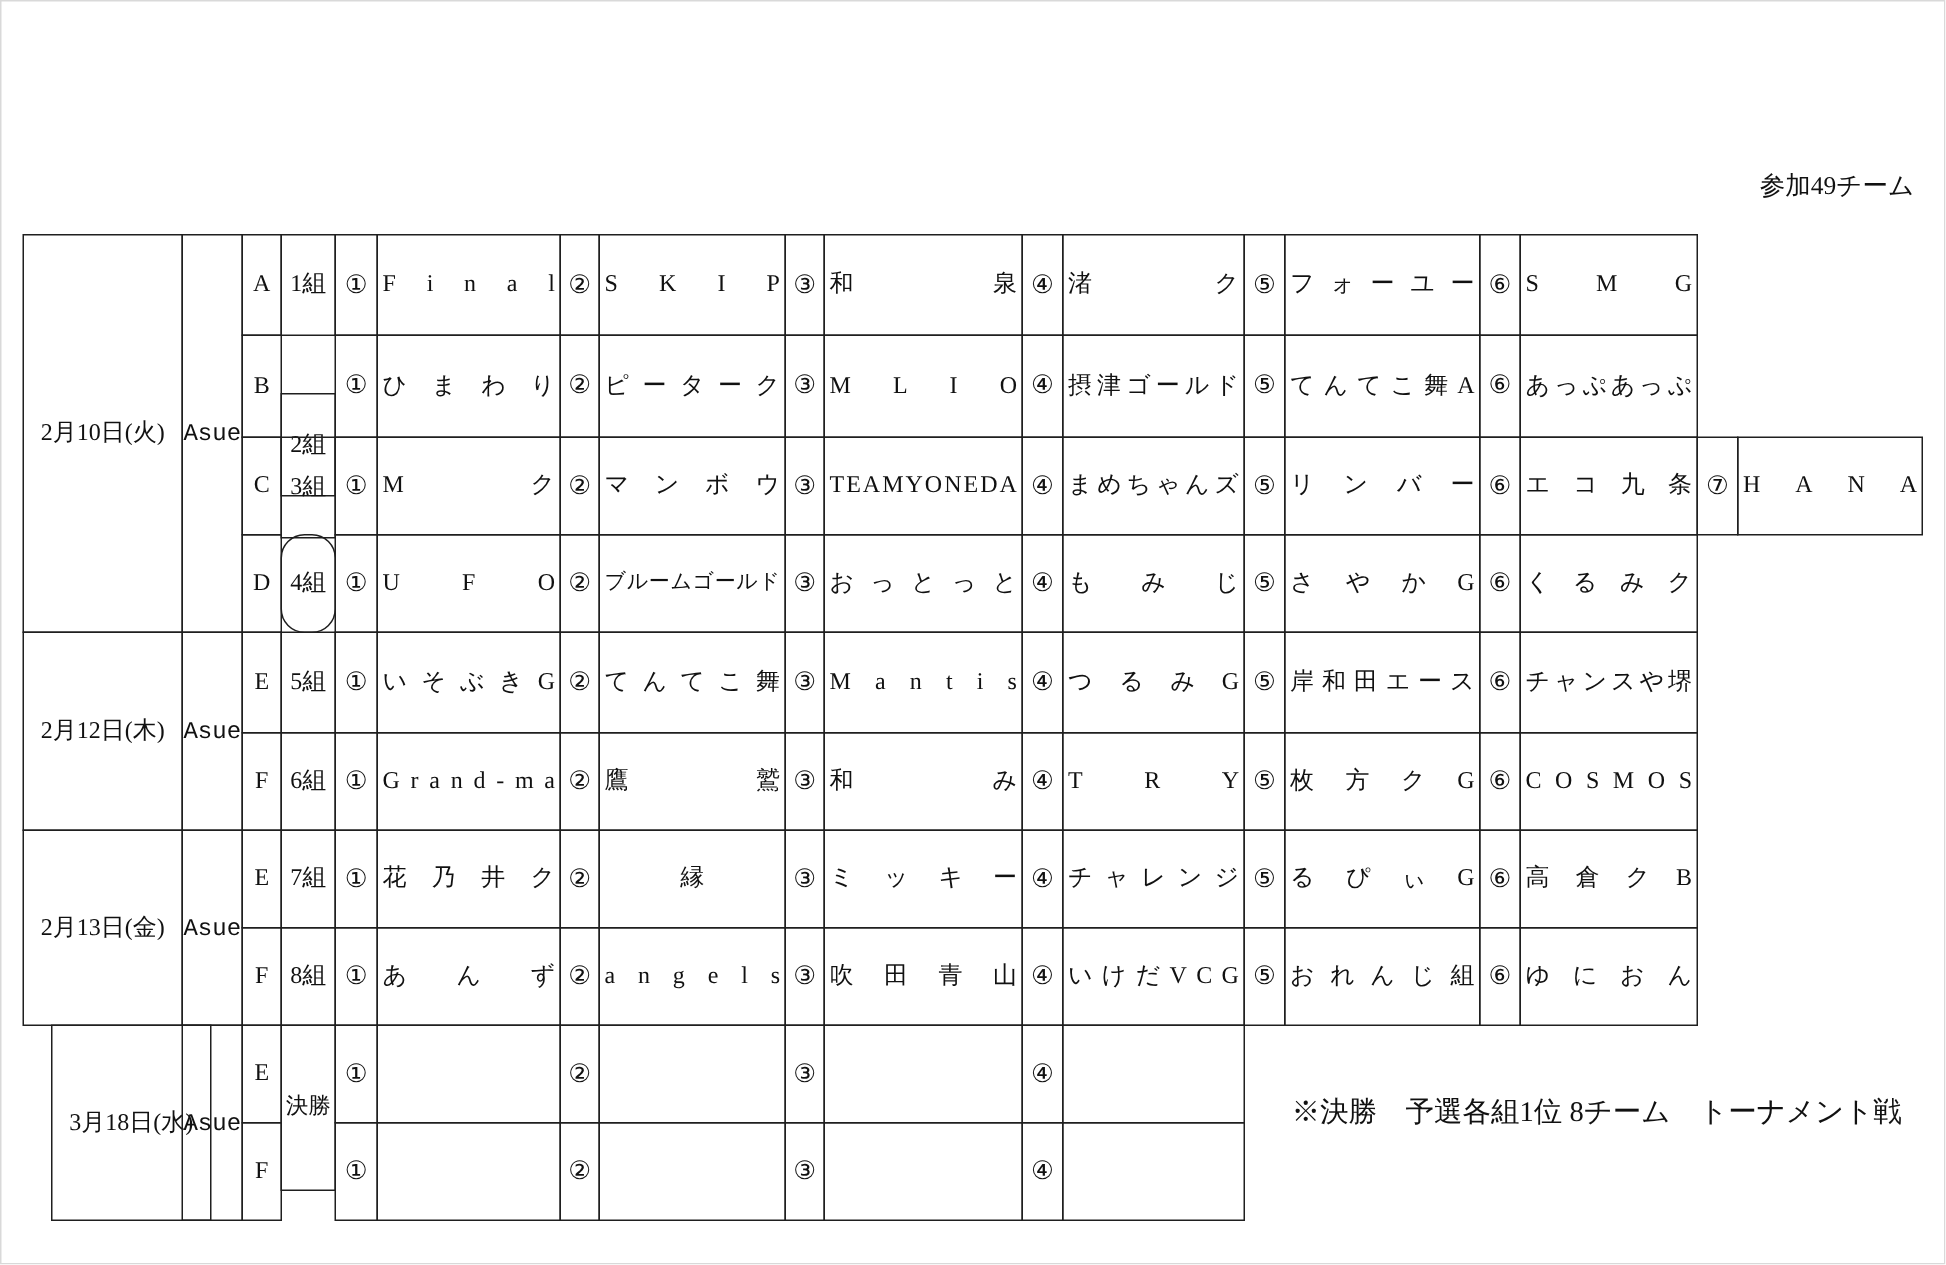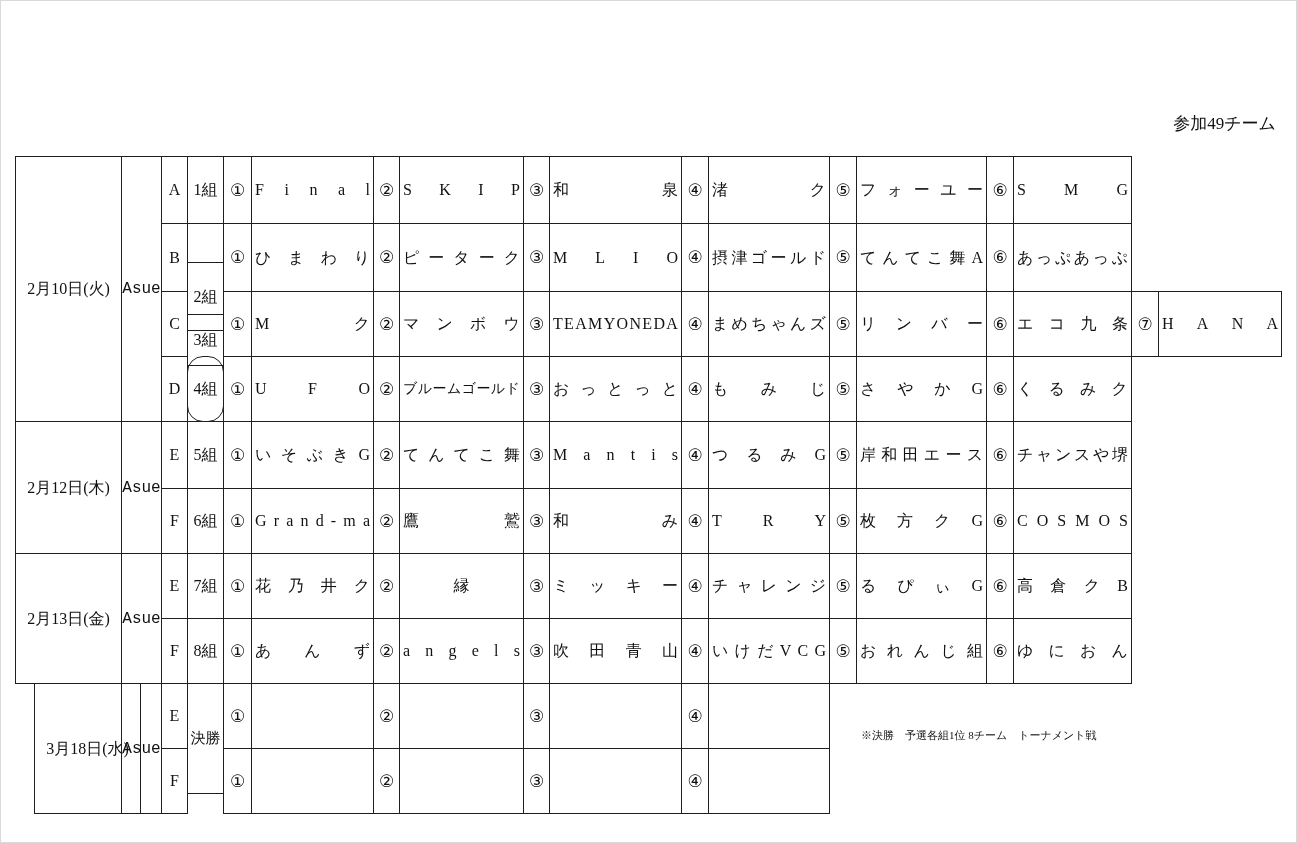--- a/index.html
+++ b/index.html
@@ -144,7 +144,7 @@
         <span data-name="team-name-char">ぷ</span>
       </div>
       <div class="cell" data-name="group-letter-cell" style="left: 160px; top: 290px; width: 27px; height: 66px;">C</div>
-      <div class="cell" data-name="group-number-cell" style="left: 186px; top: 290px; width: 37px; height: 52px; margin-top: 23px;">3組</div>
+      <div class="cell" data-name="group-number-cell" style="left: 186px; top: 290px; width: 37px; height: 68px;">3組</div>
       <div class="cell" data-name="seed-number-cell" style="left: 222px; top: 290px; width: 29px; height: 66px;">①</div>
       <div class="cell team" data-name="team-name-cell" style="left: 250px; top: 290px; width: 123px; height: 66px; font-size: 16px;">
         <span data-name="team-name-char">M</span>

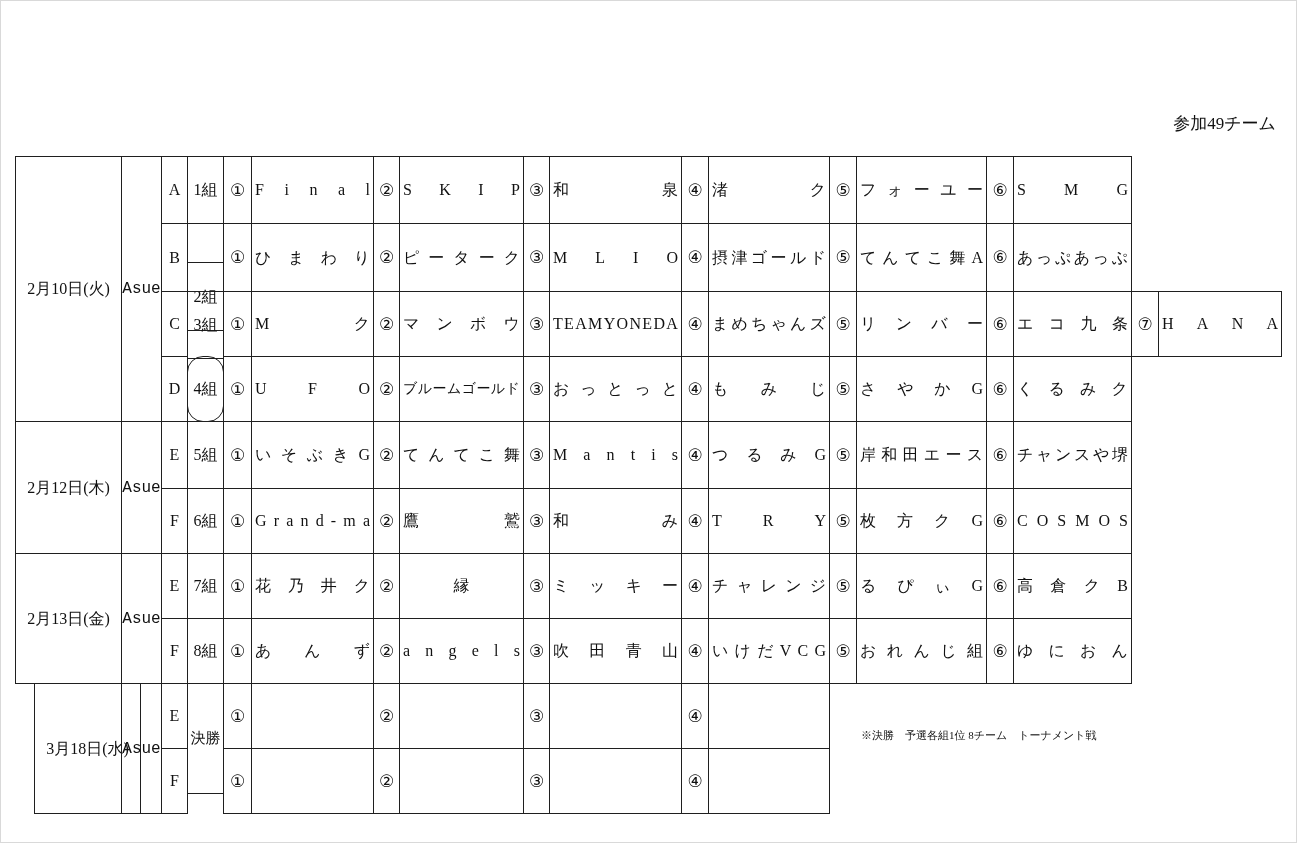--- a/index.html
+++ b/index.html
@@ -38,7 +38,7 @@
   [data-name="finals-label-cell"]{font-size:15px;}
   .note{
     position:absolute;top:727px;left:860px;
-    font-size:11px;white-space:nowrap;
+    font-size:19px;white-space:nowrap;
   }
 </style>
 </head>

